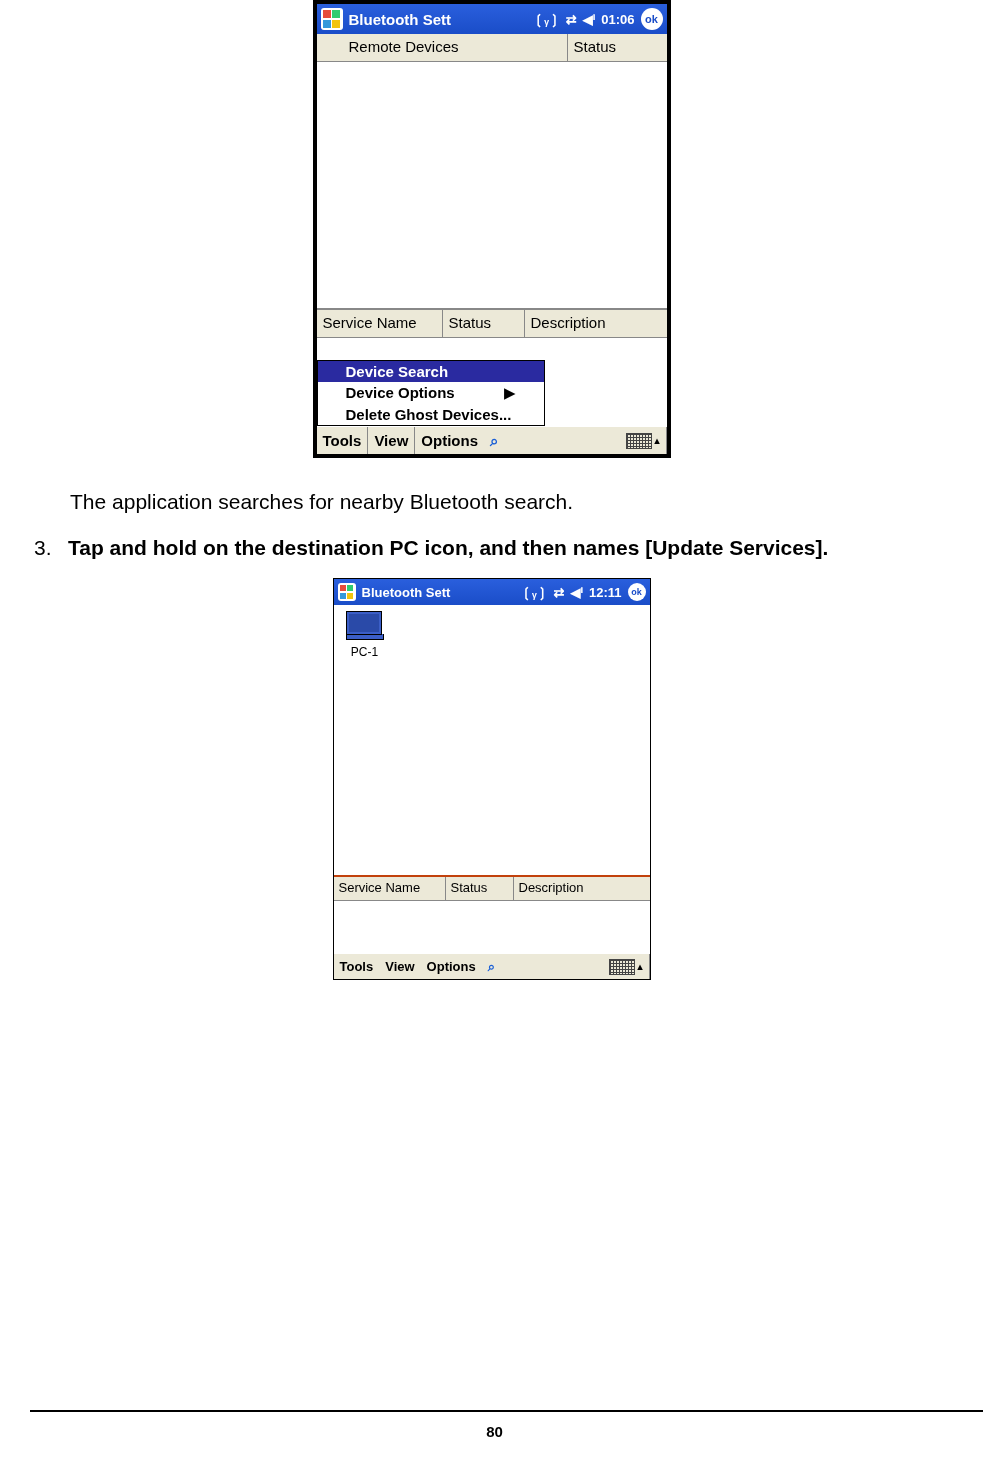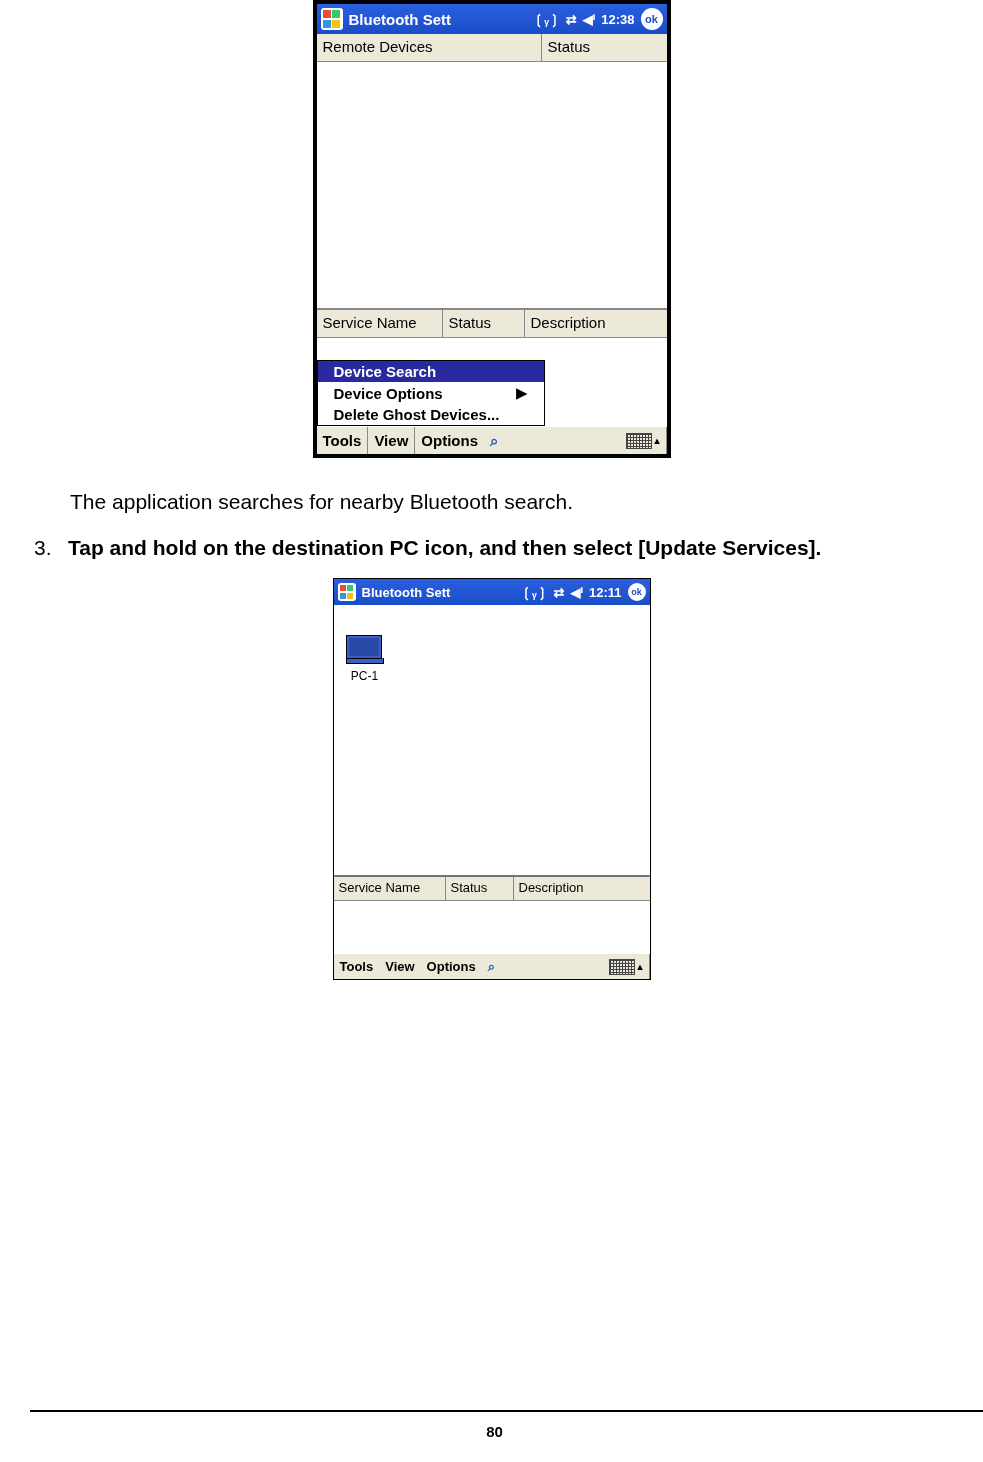--- a/index.html
+++ b/index.html
@@ -237,7 +237,7 @@
           <span>❲ᵧ❳</span>
           <span>⇄</span>
           <span>◀ᑊ</span>
-          <span>12:38</span>
+          <span>01:06</span>
         </span>
         <span class="ok-badge">ok</span>
       </div>

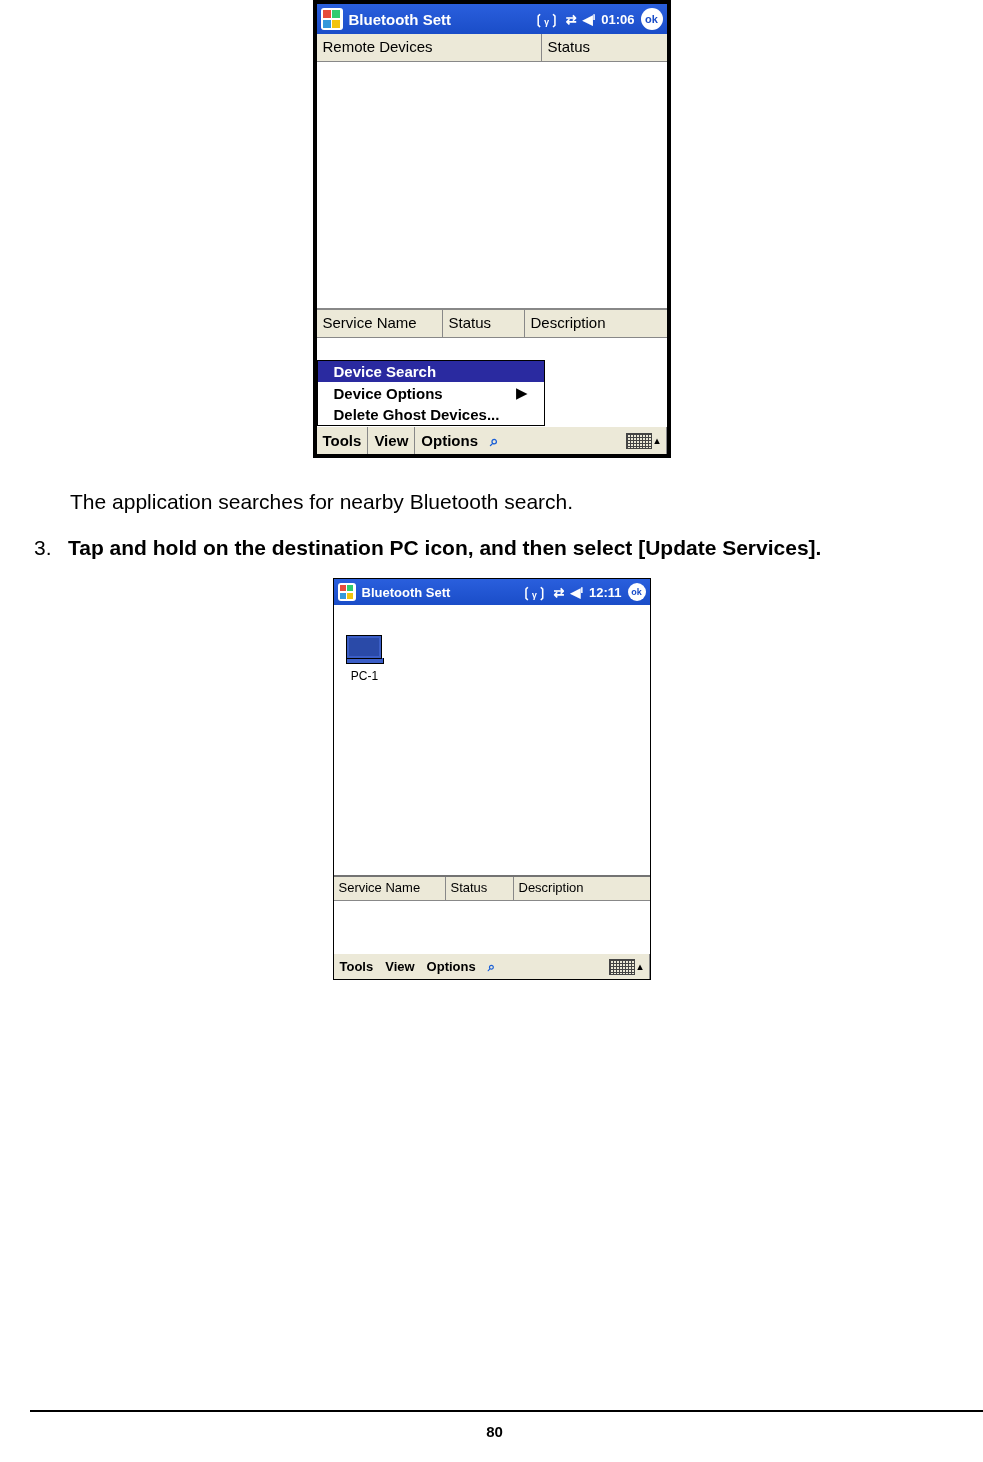--- a/index.html
+++ b/index.html
@@ -70,7 +70,7 @@
       padding: 4px 6px;
       font-size: 15px;
     }
-    .devlist-upper .col:nth-child(1) { flex: 0 0 225px; }
+    .devlist-upper .col:nth-child(1) { flex: 0 0 225px; margin-left: 26px; }
     .devlist-upper .col:nth-child(2) { flex: 1; border-right: none; }
     .upper-empty { flex: 1; background: #fff; border-bottom: 2px solid #888; min-height: 218px; }
     .lower-headers .col:nth-child(1) { flex: 0 0 126px; }

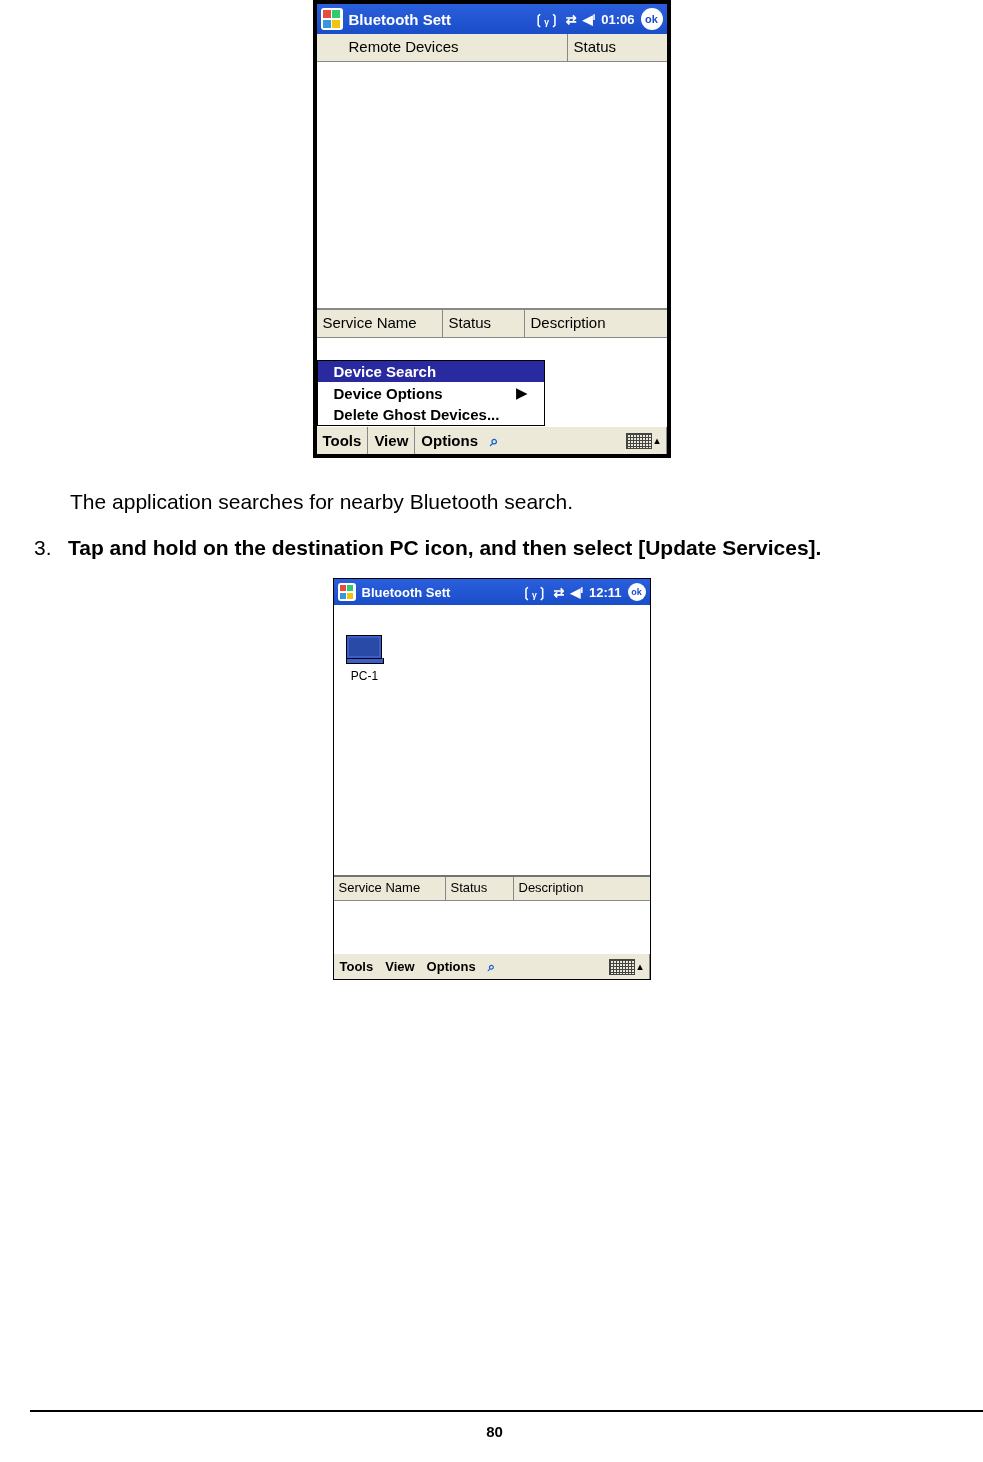--- a/index.html
+++ b/index.html
@@ -88,10 +88,10 @@
       font-weight: bold;
     }
     .popup-menu .menu-item {
-      padding: 2px 16px;
+      padding: 2px 28px;
       display: flex;
       justify-content: space-between;
-      align-items: center;
+      align-items: flex-start;
     }
     .popup-menu .menu-item.selected {
       background: #2a2aa0;

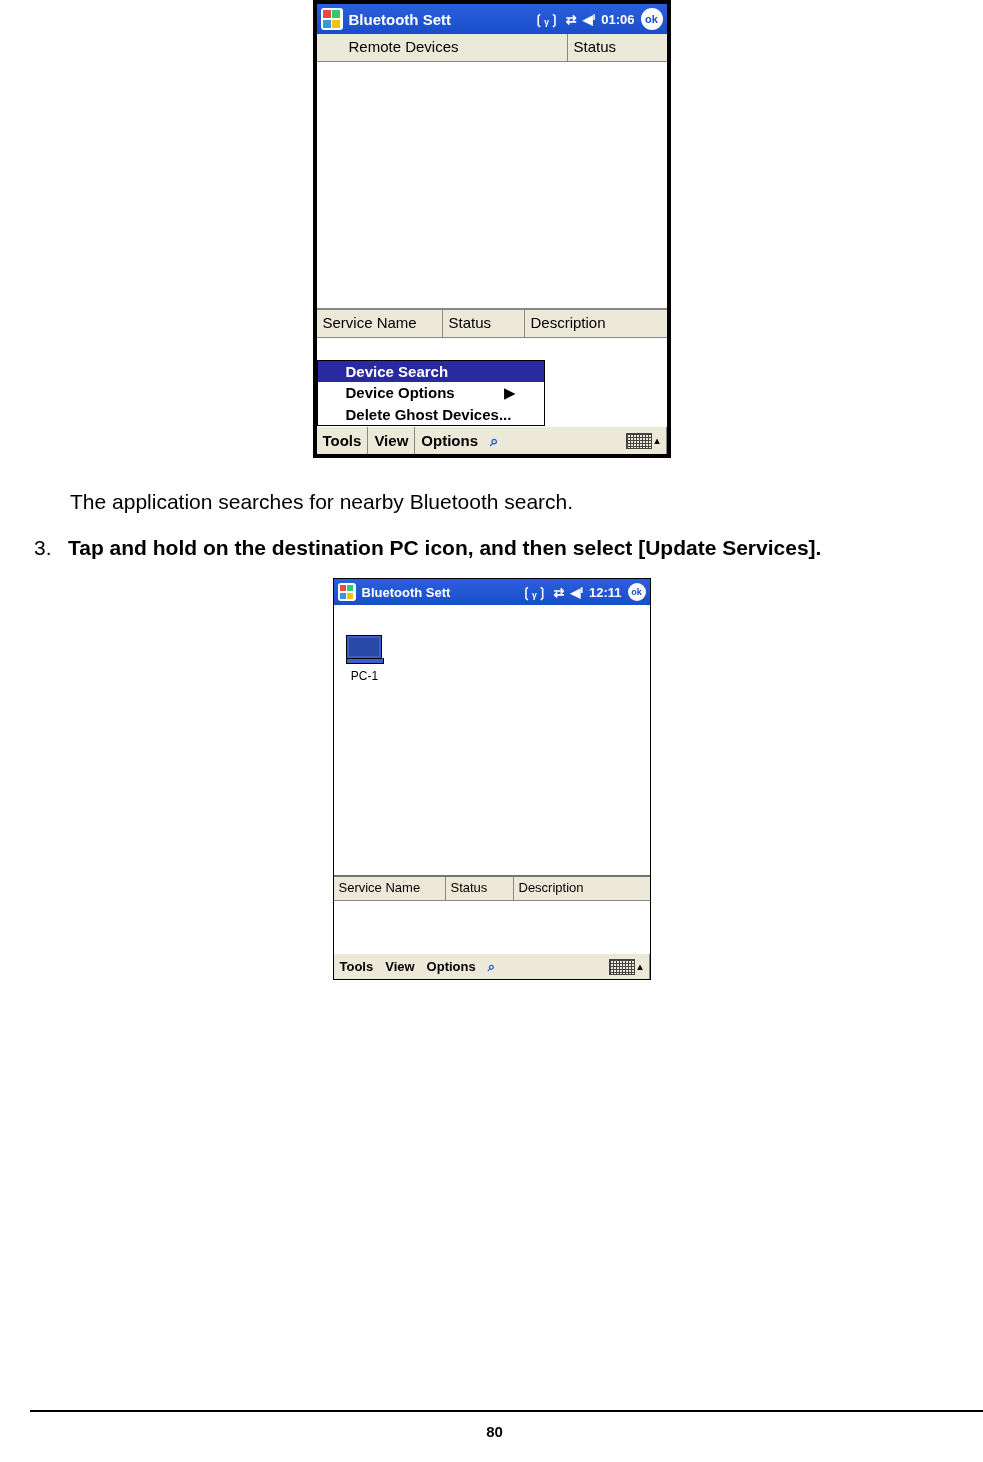--- a/index.html
+++ b/index.html
@@ -286,7 +286,7 @@
 
   <div class="step-row">
     <span class="step-num">3.</span>
-    <span class="step-text-bold">Tap and hold on the destination PC icon, and then select [Update Services].</span>
+    <span class="step-text-bold">Tap and hold on the destination PC icon, and then names [Update Services].</span>
   </div>
 
   <div class="screenshot-wrap-2">

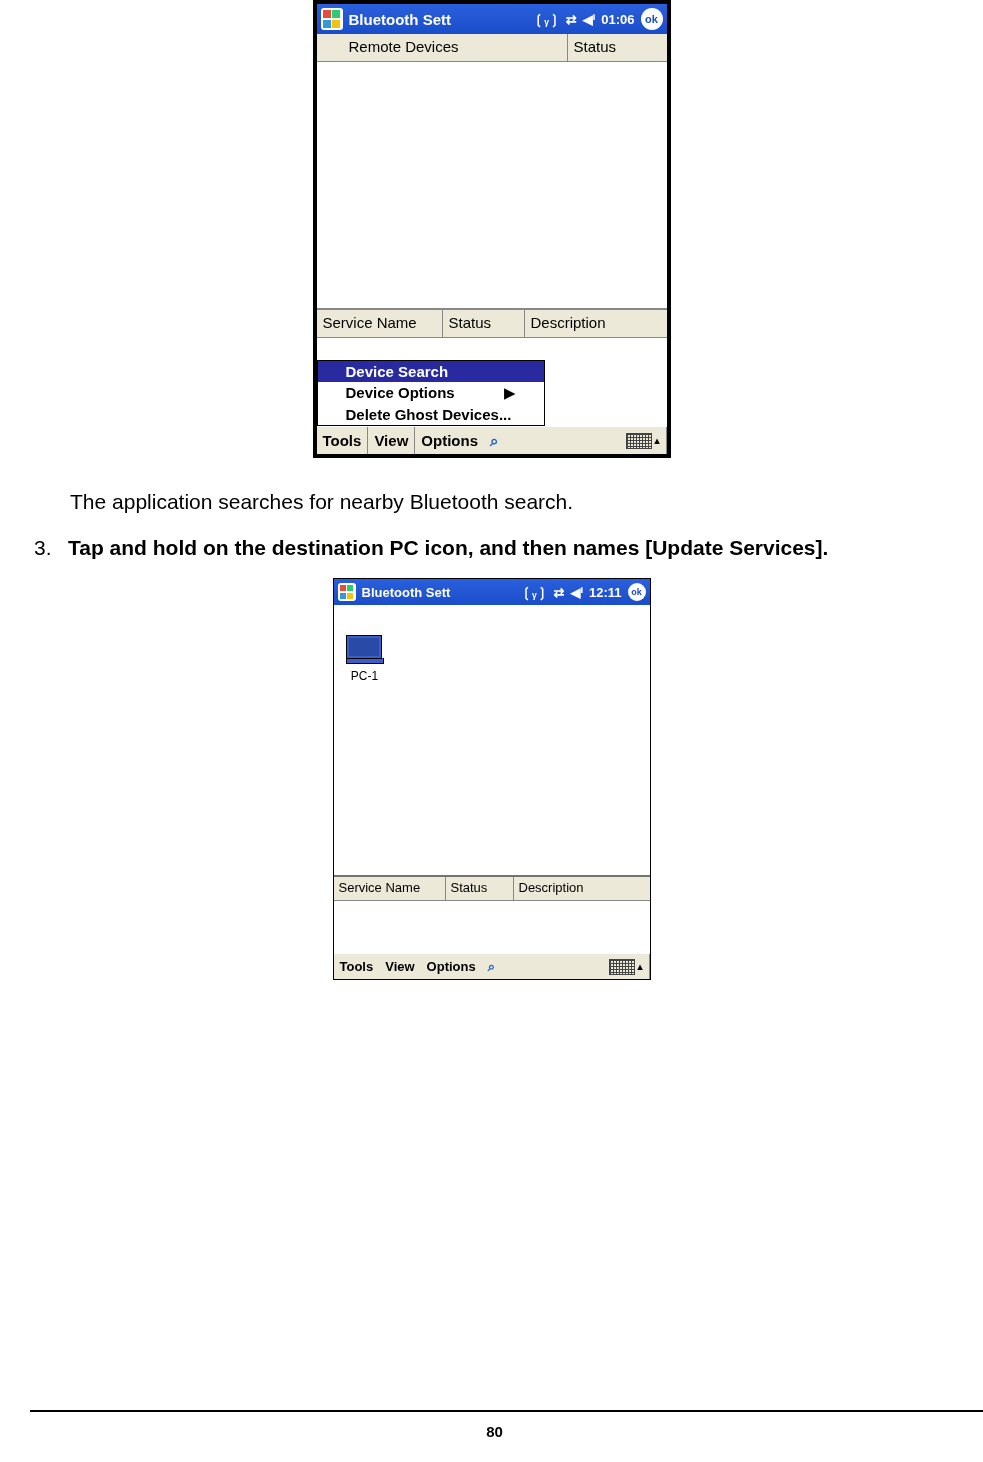--- a/index.html
+++ b/index.html
@@ -163,8 +163,7 @@
     .icons-area {
       flex: 1;
       padding: 6px;
-      border-bottom: 2px solid #737373;
-      margin-top: 24px;
+      border-bottom: 2px solid #c2410c;
     }
     .pc-icon-box { width: 50px; text-align: center; }
     .pc-icon {

